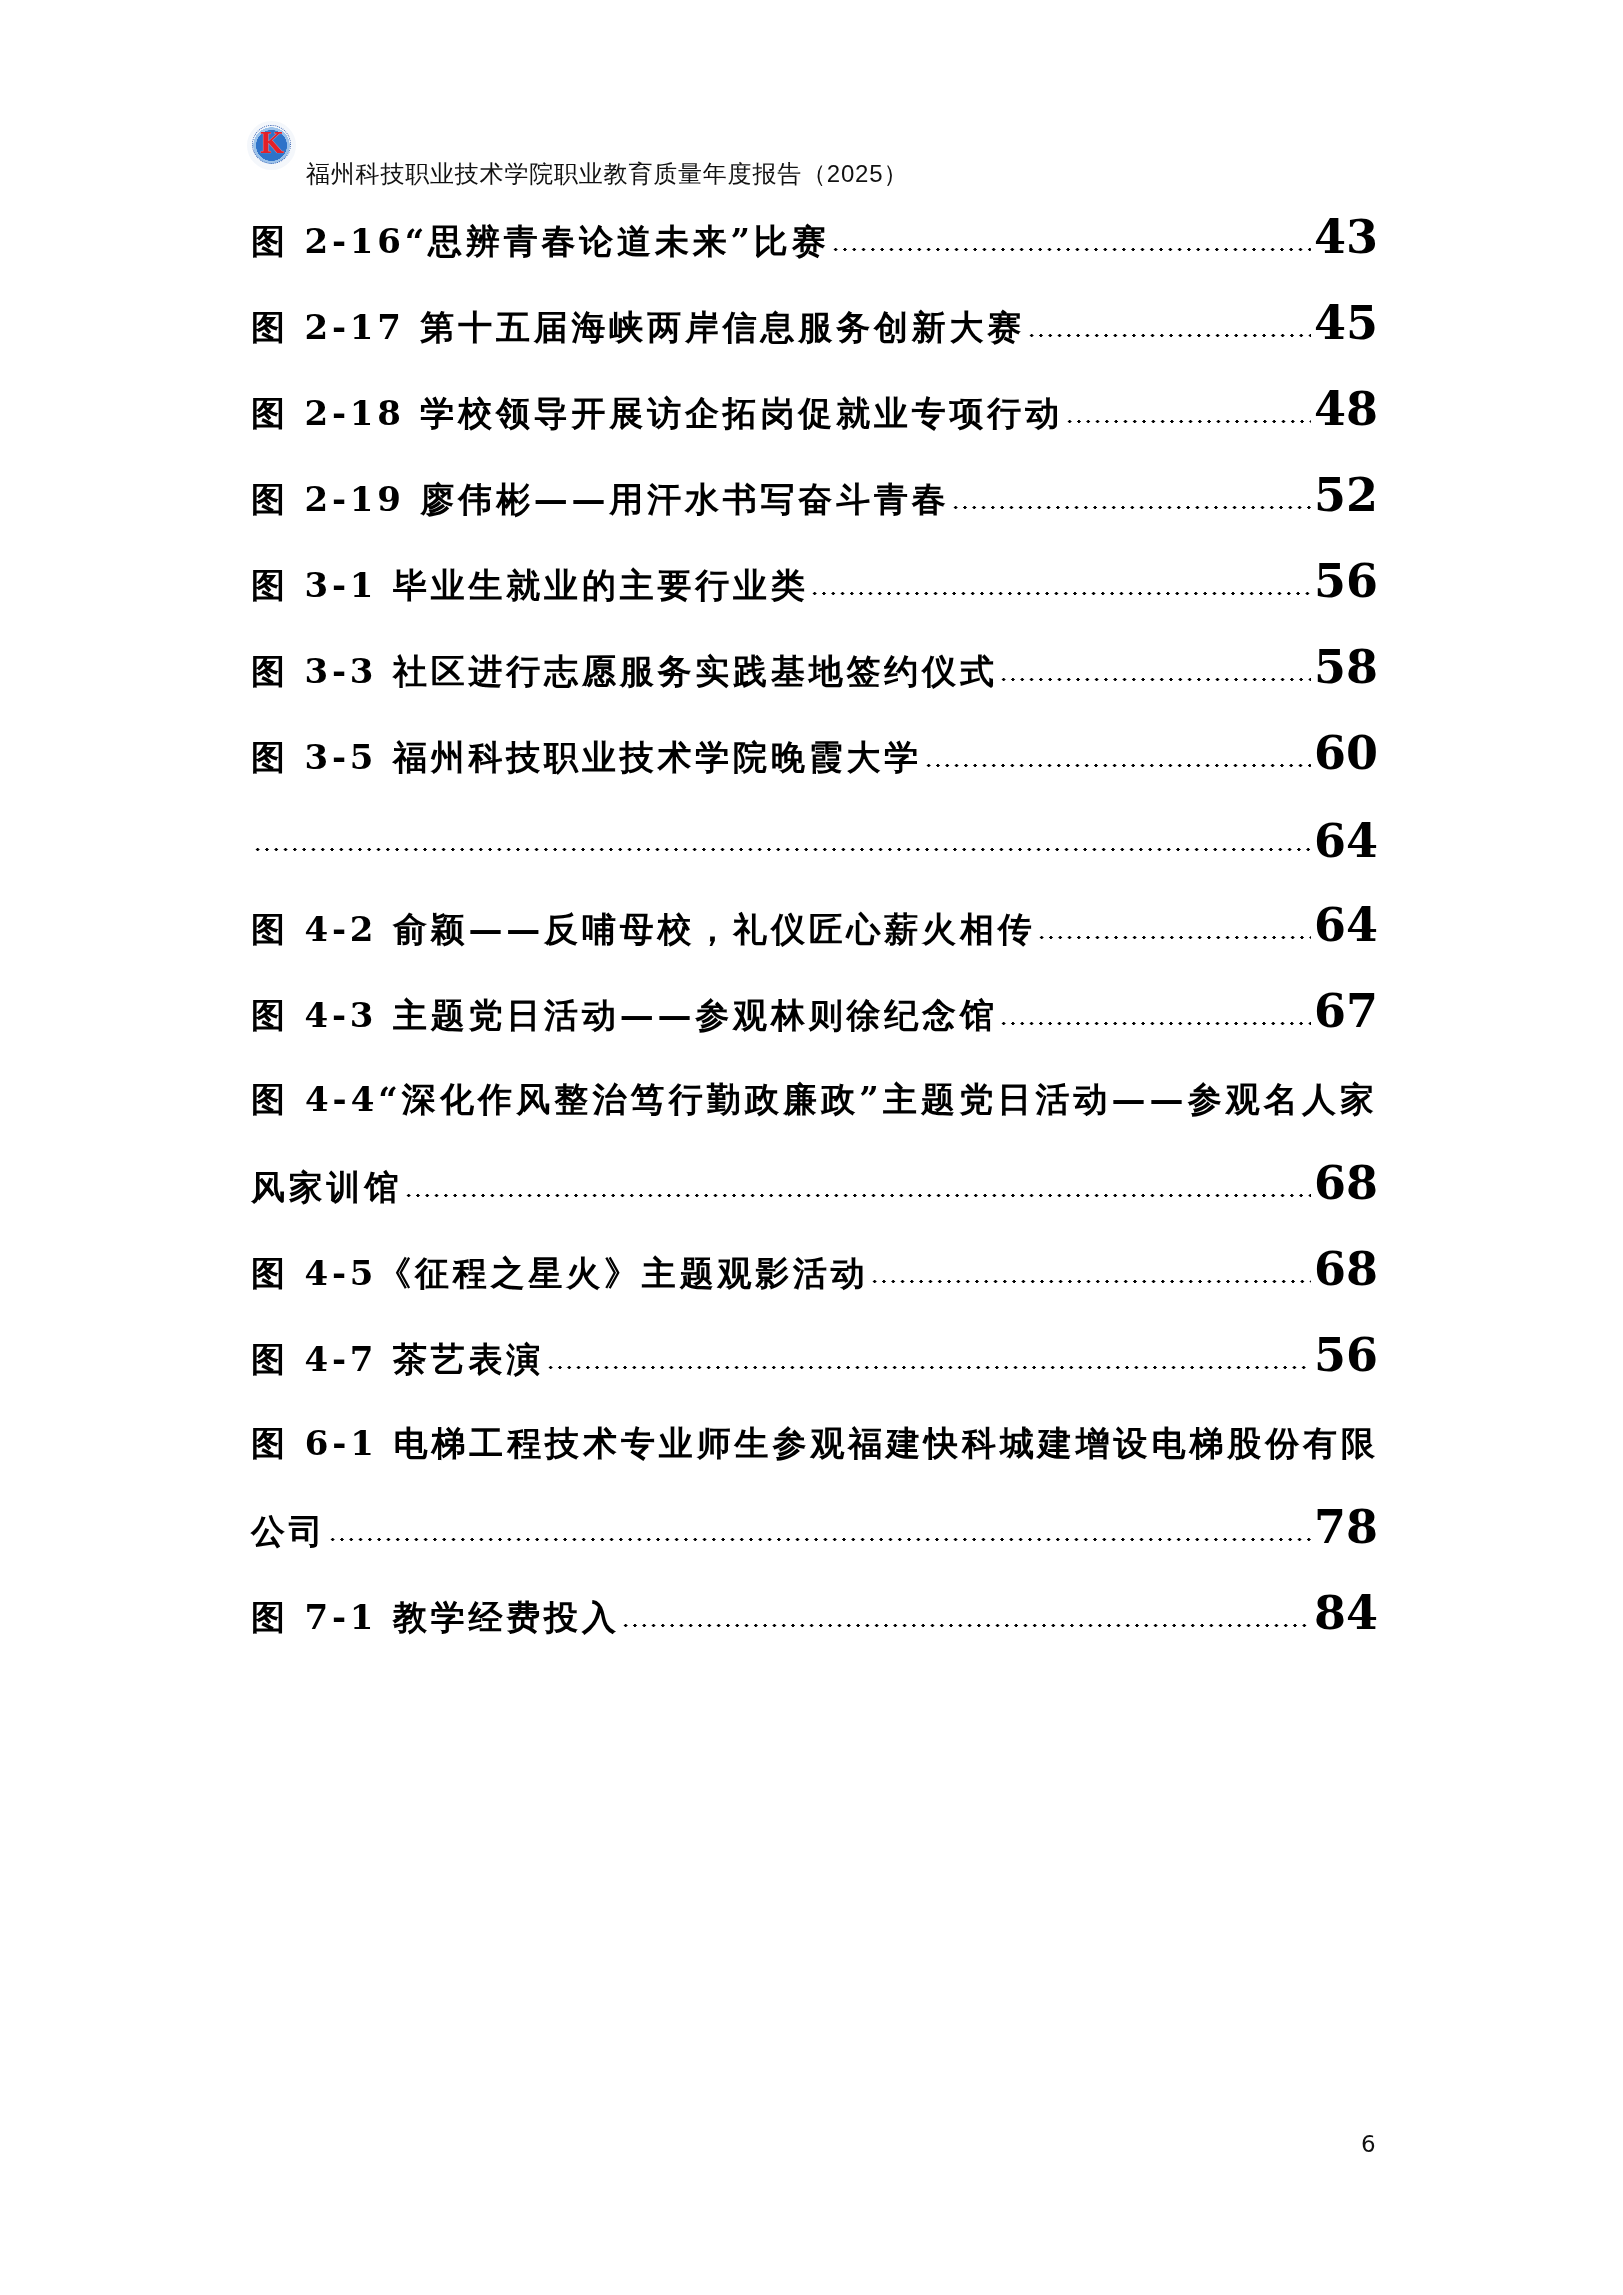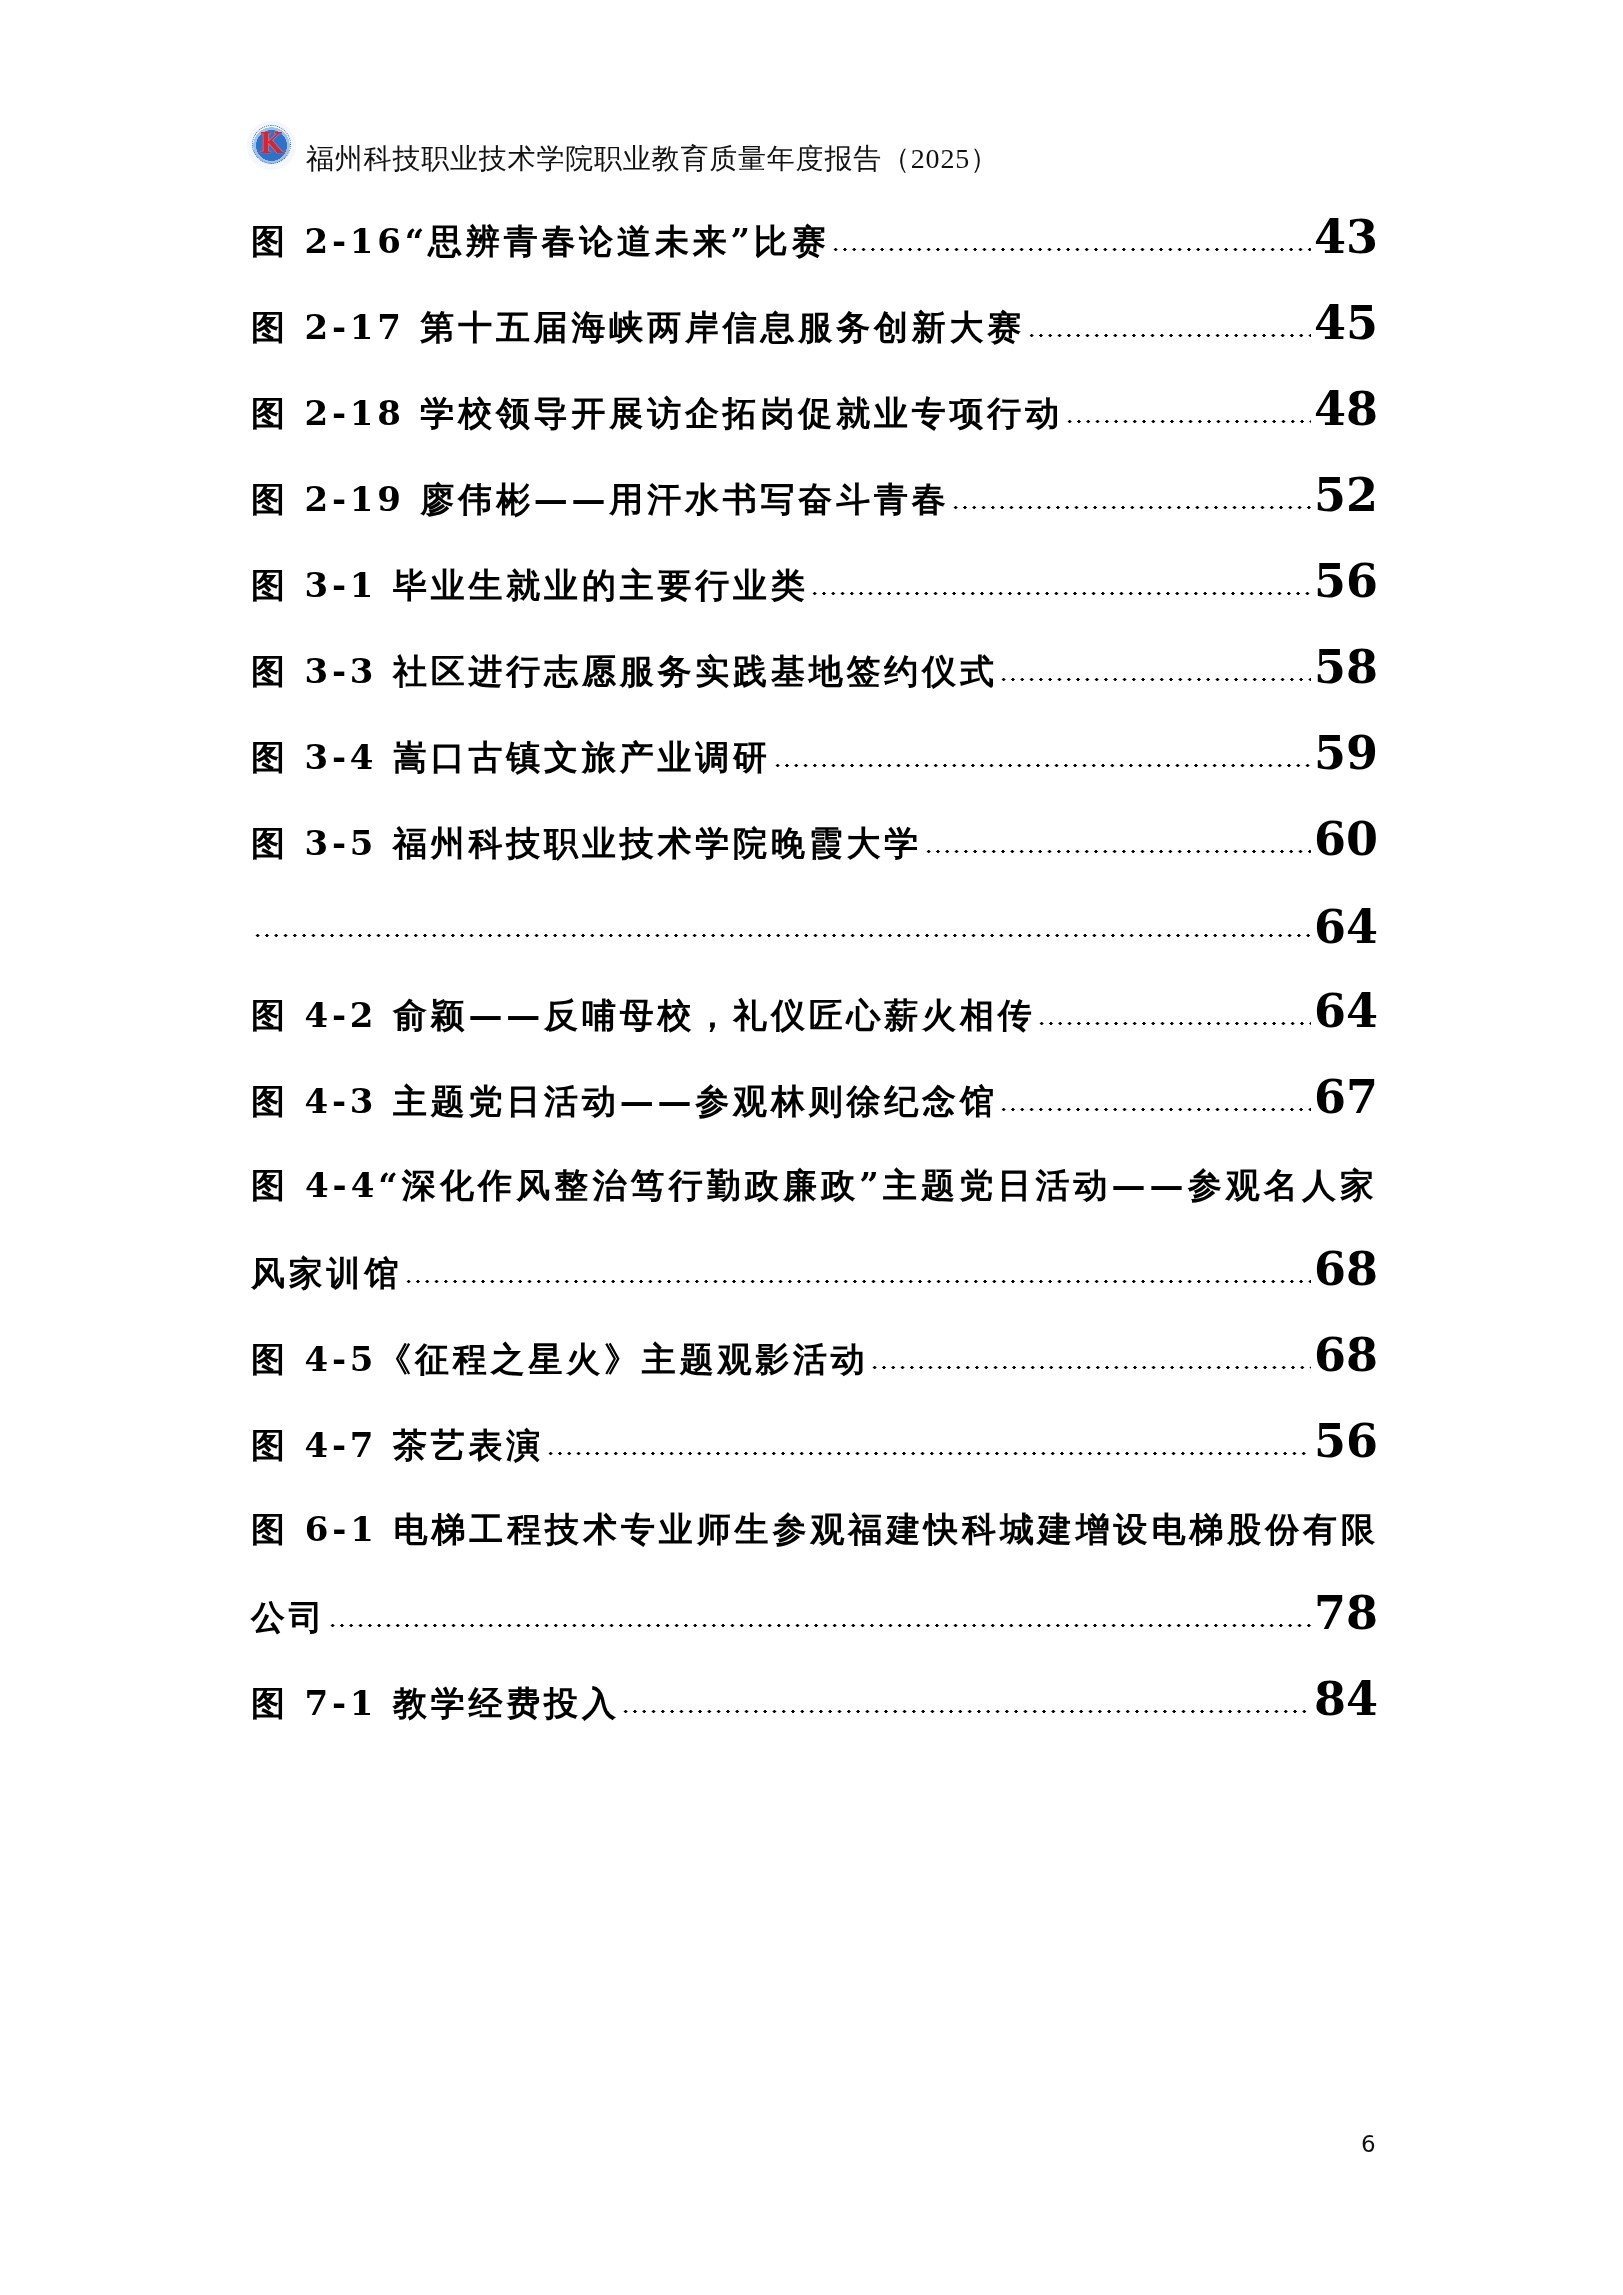--- a/index.html
+++ b/index.html
@@ -13,8 +13,8 @@
   .logo .k { position: absolute; left: 0; top: 8.5px; width: 49px; text-align: center; color: #e2202a;
           font-family: "DejaVu Serif", serif; font-weight: bold; font-size: 27px; line-height: 27px;
           text-shadow: 0 0 0.8px #ffffff; }
-  .header-title { position: absolute; left: 61px; top: 27px; white-space: nowrap; color: #111;
-          font-family: Liberation Serif, serif; font-size: 28px; line-height: 27px; letter-spacing: 0.8px; }
+  .header-title { position: absolute; left: 61px; top: 42px; white-space: nowrap; color: #111;
+          font-family: Liberation Sans, sans-serif; font-size: 24px; line-height: 27px; letter-spacing: 0.8px; }
   .toc { position: absolute; left: 251px; top: 196px; width: 1127px; font-weight: bold; }
   .row { position: relative; height: 86px; display: flex; align-items: center; }
   .entry-line { display: flex; width: 100%; align-items: baseline; font-family: "DejaVu Serif", serif;

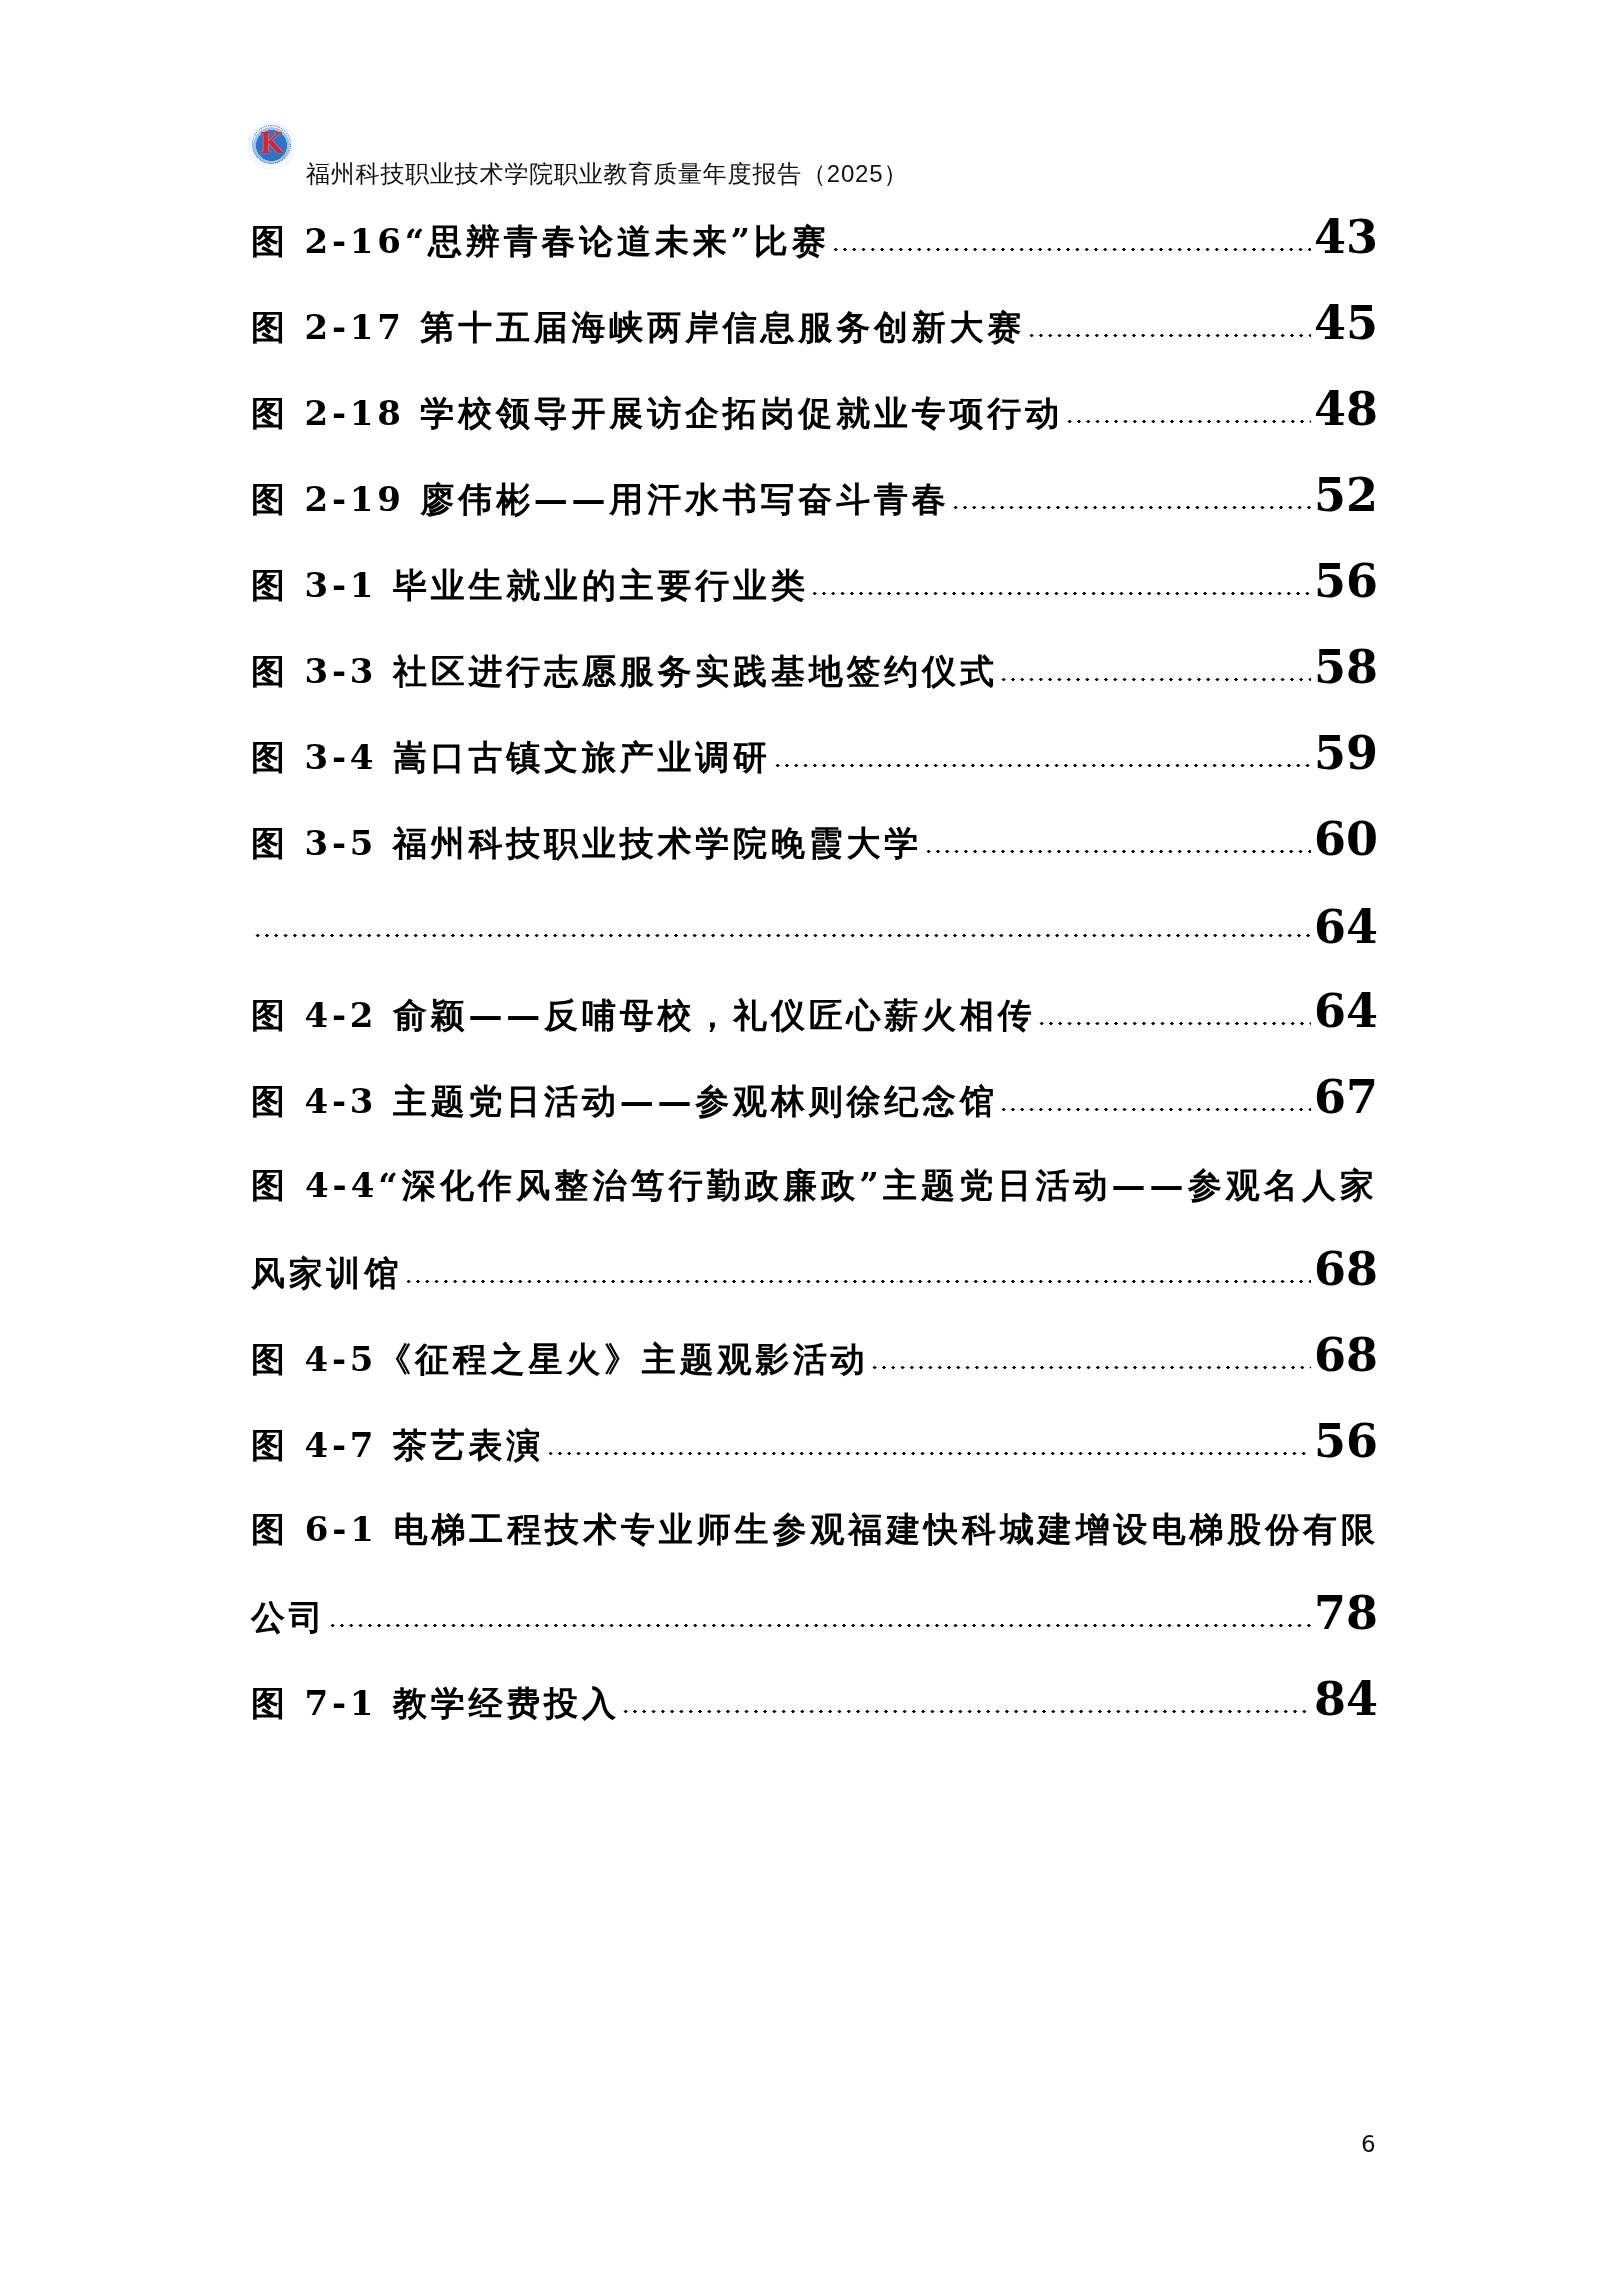--- a/index.html
+++ b/index.html
@@ -87,13 +87,6 @@
     </div>
     <div class="row">
       <div class="entry-line">
-        <span class="entry-text">图 3-4 嵩口古镇文旅产业调研</span>
-        <span class="leader"></span>
-        <span class="page-num">59</span>
-      </div>
-    </div>
-    <div class="row">
-      <div class="entry-line">
         <span class="entry-text">图 3-5 福州科技职业技术学院晚霞大学</span>
         <span class="leader"></span>
         <span class="page-num">60</span>

